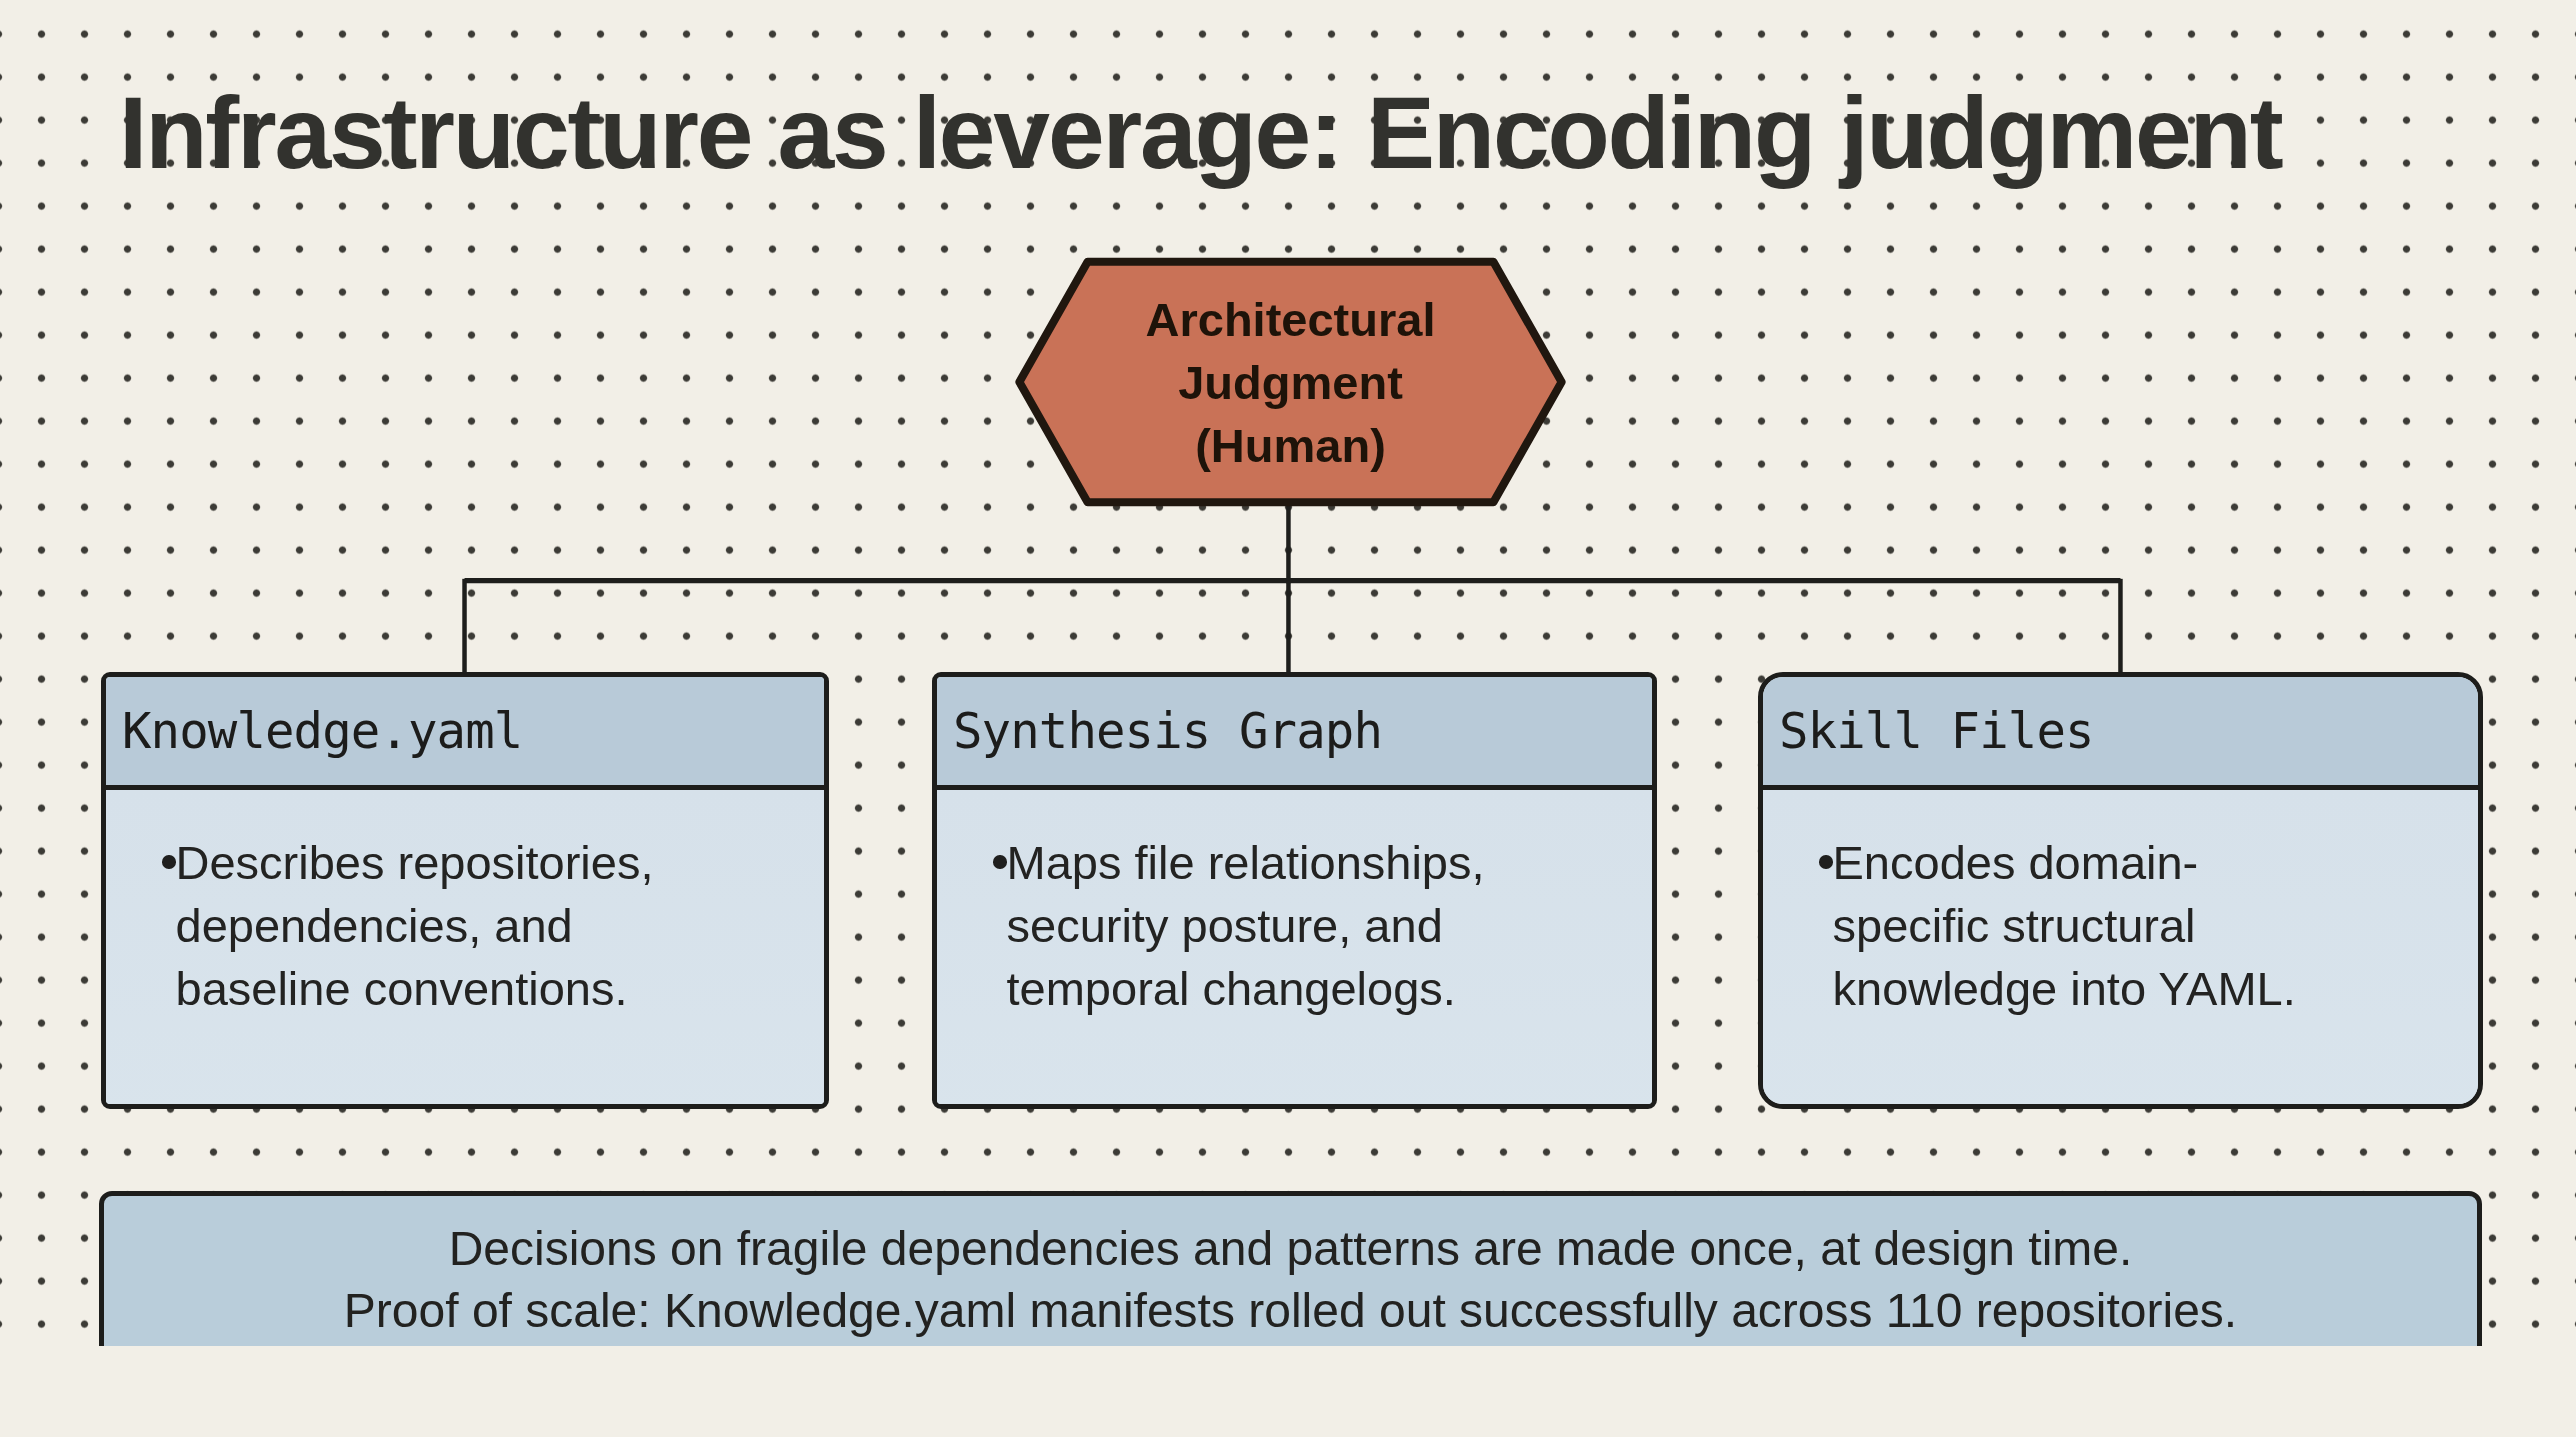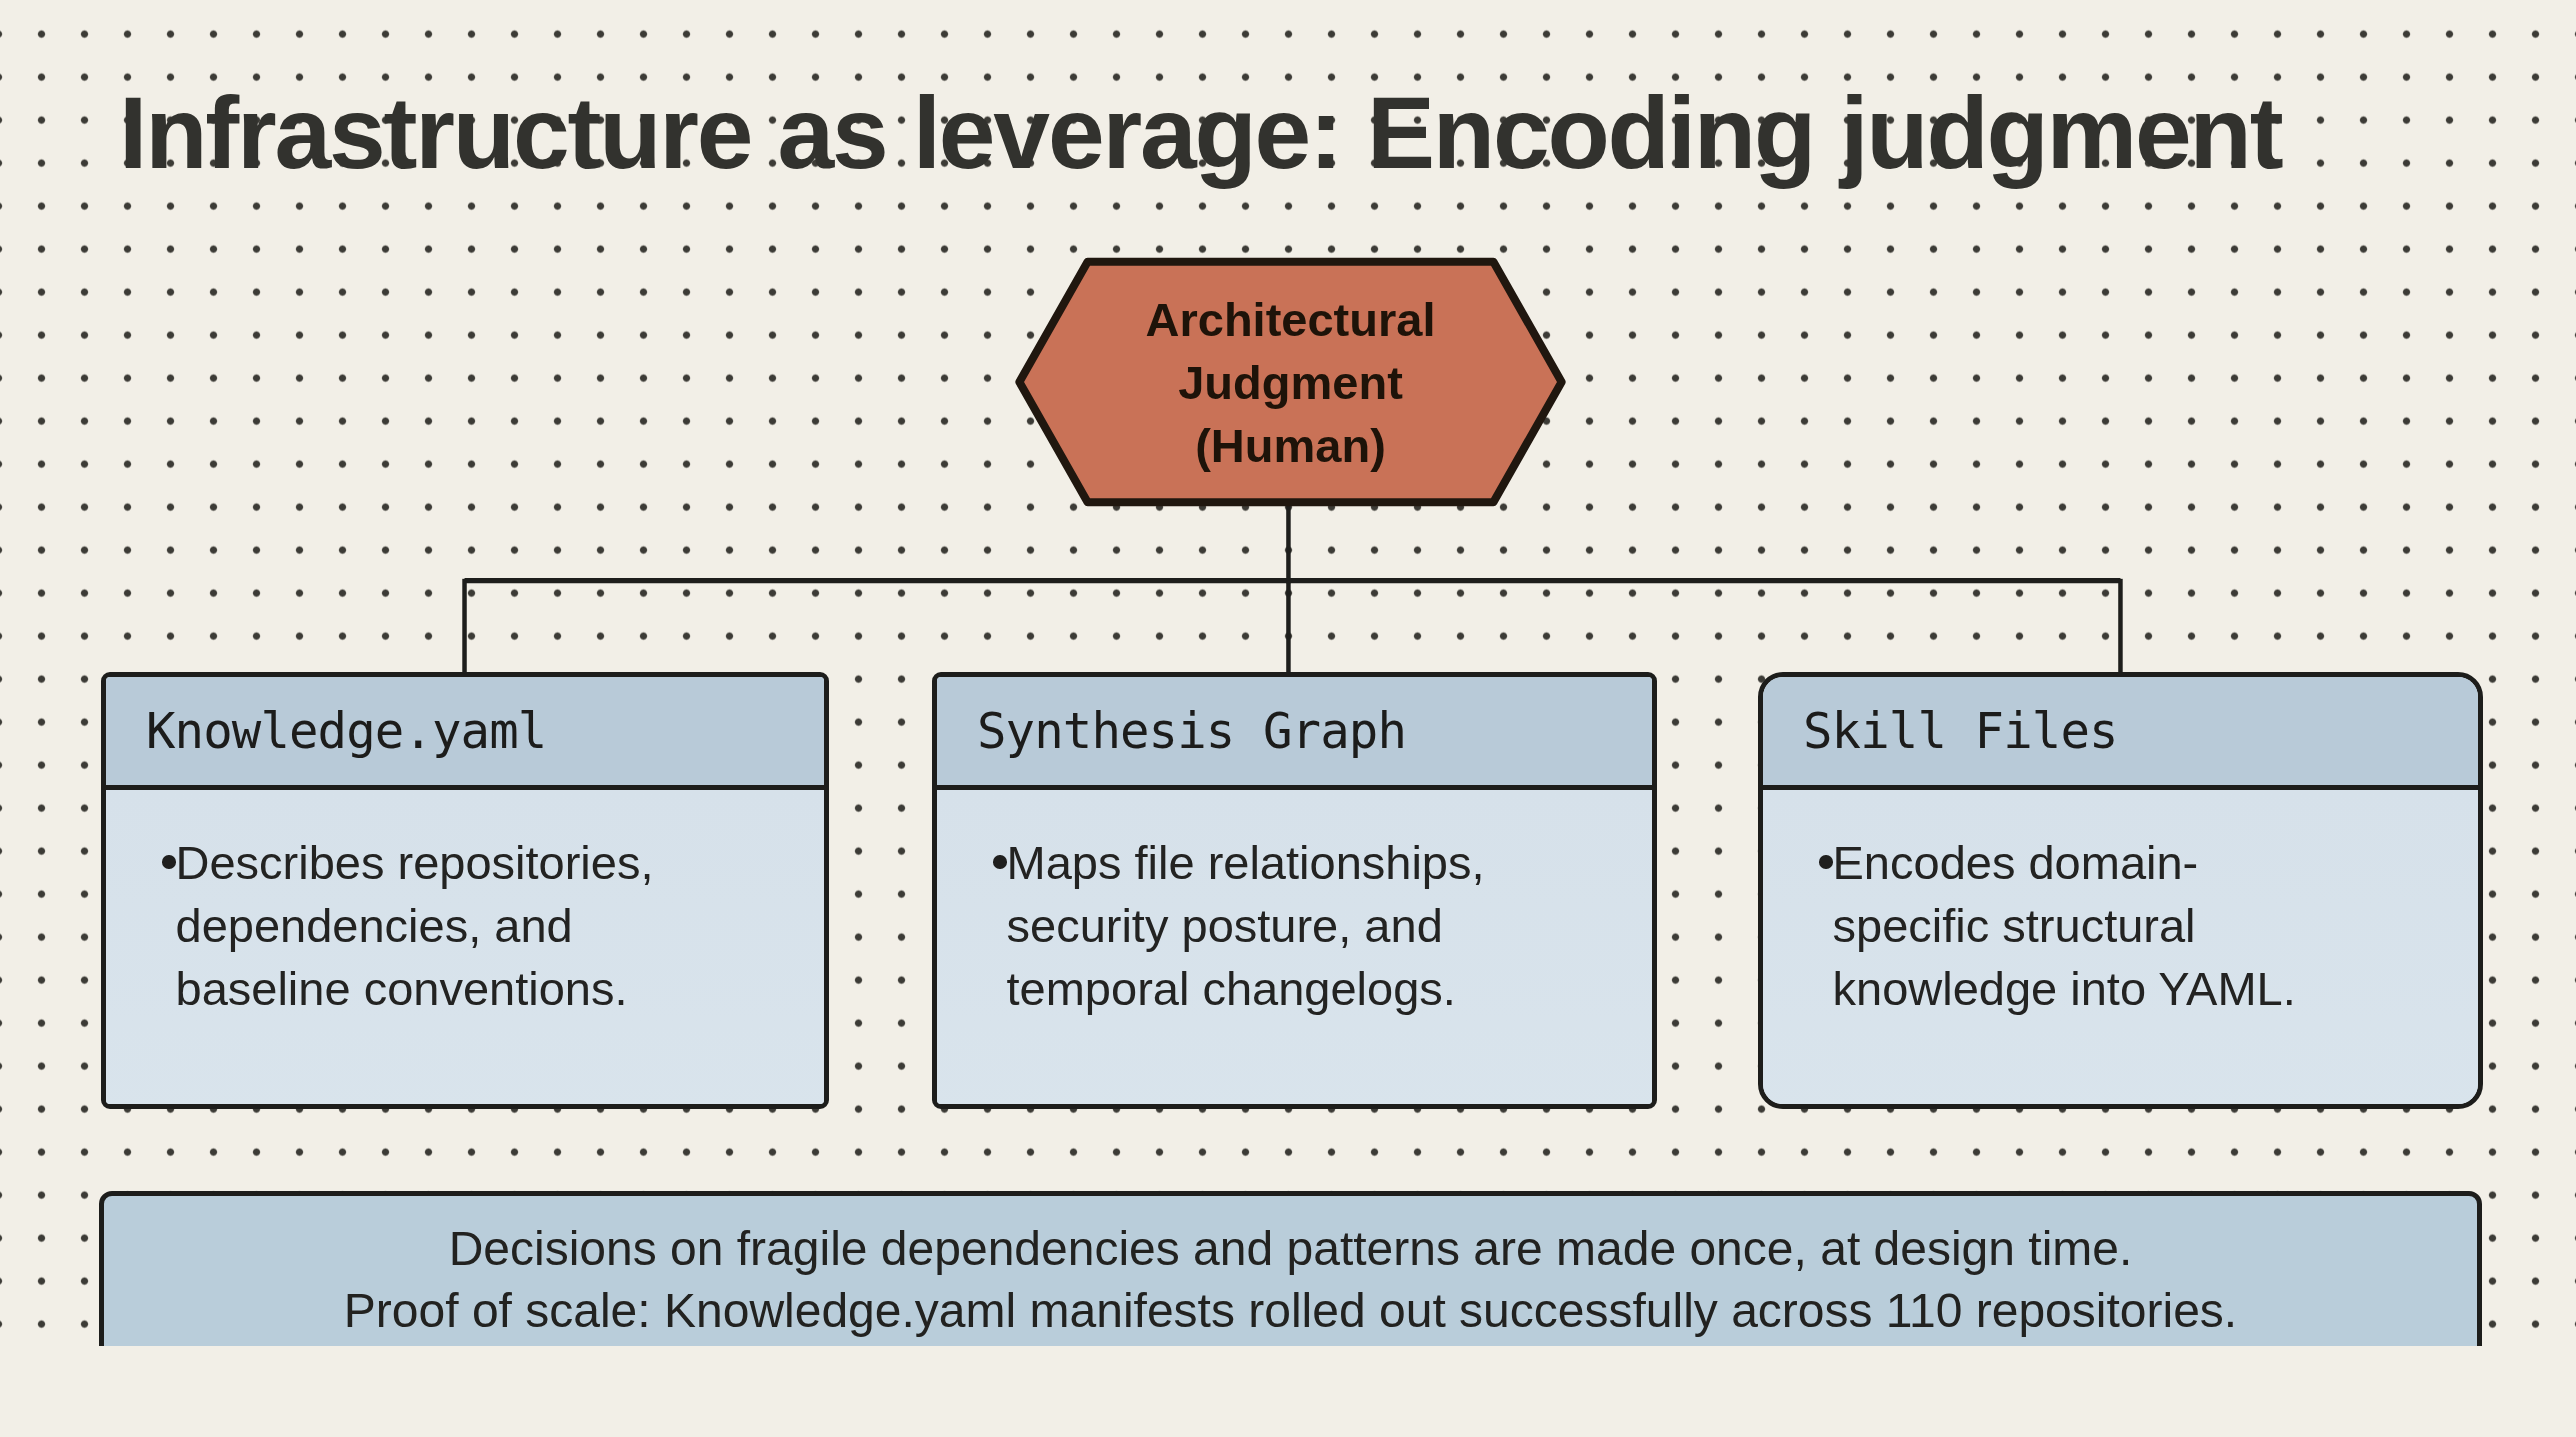--- a/index.html
+++ b/index.html
@@ -70,7 +70,7 @@
     height: 113px;
     display: flex;
     align-items: center;
-    padding-left: 40px;
+    padding-left: 16px;
     background: #b8cad8;
     border-bottom: 5.4px solid #1d1d1b;
     font-family: "DejaVu Sans Mono", monospace;

